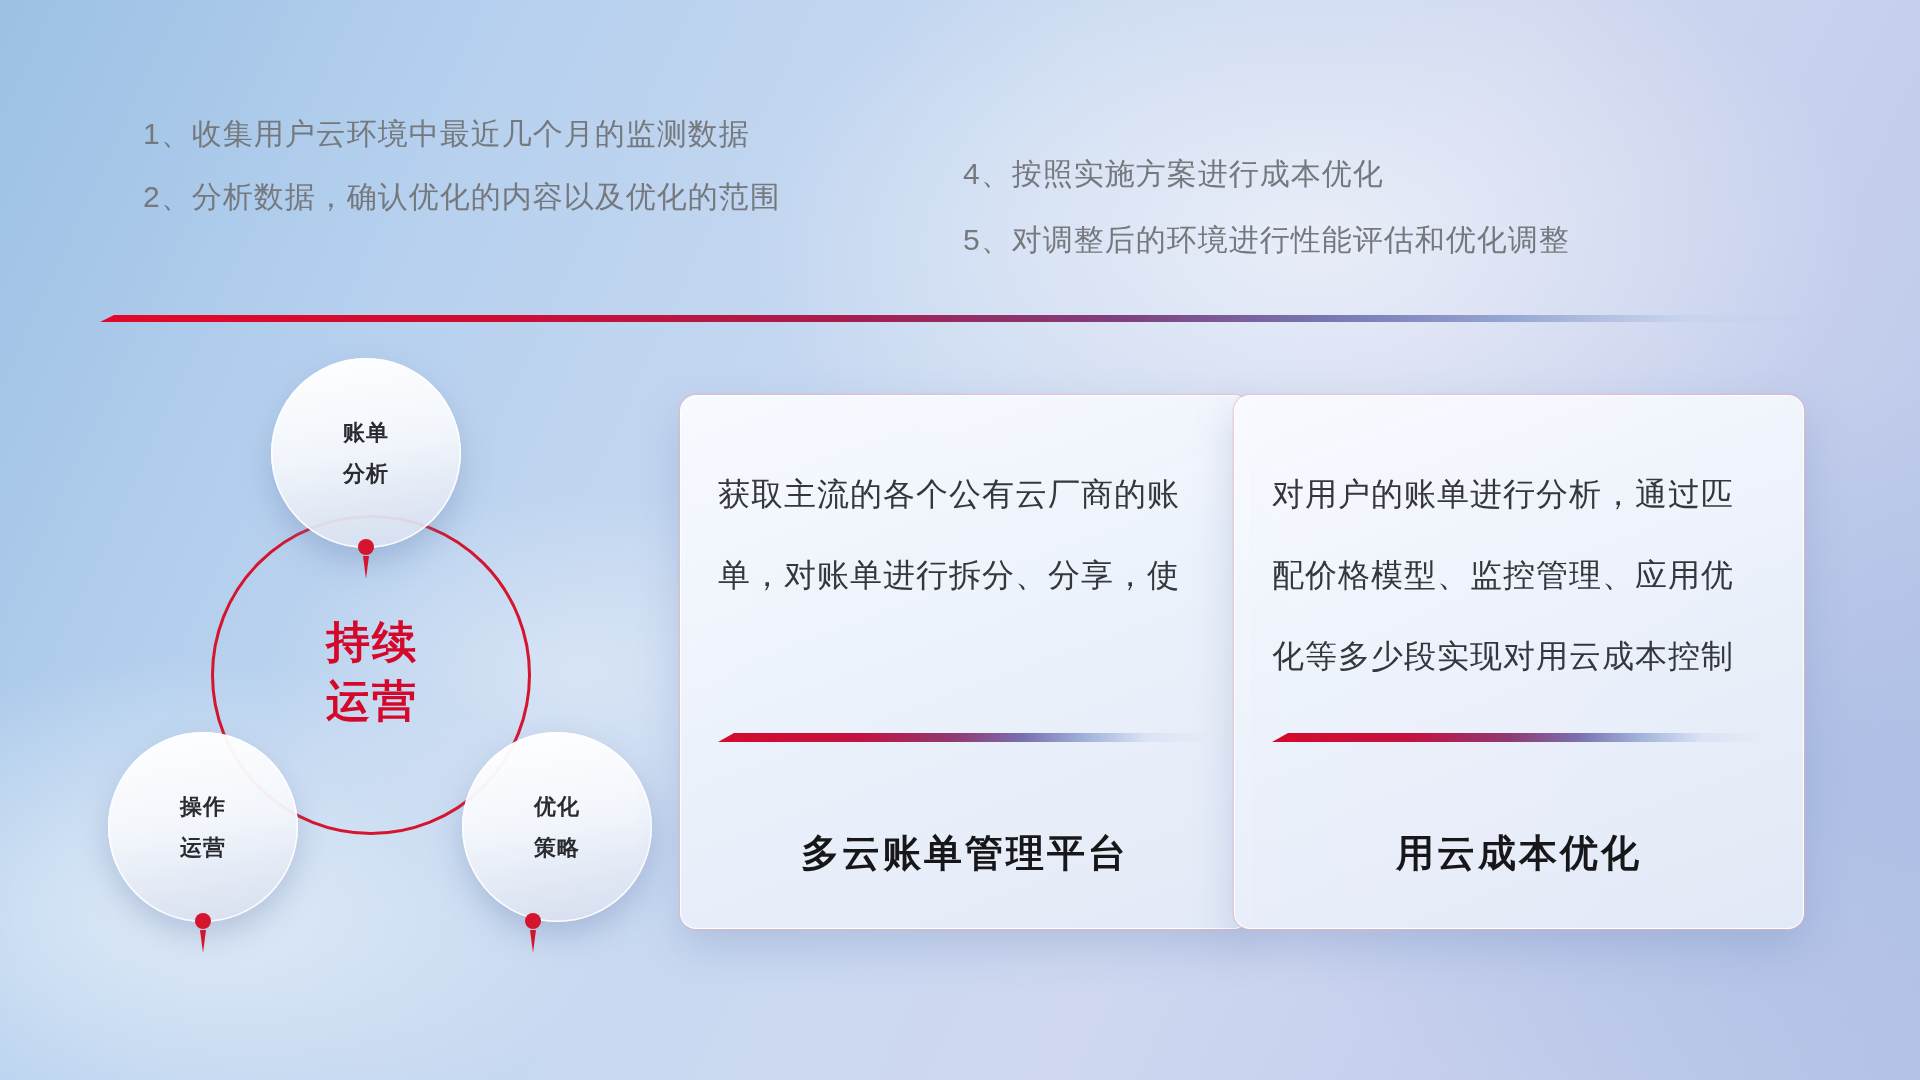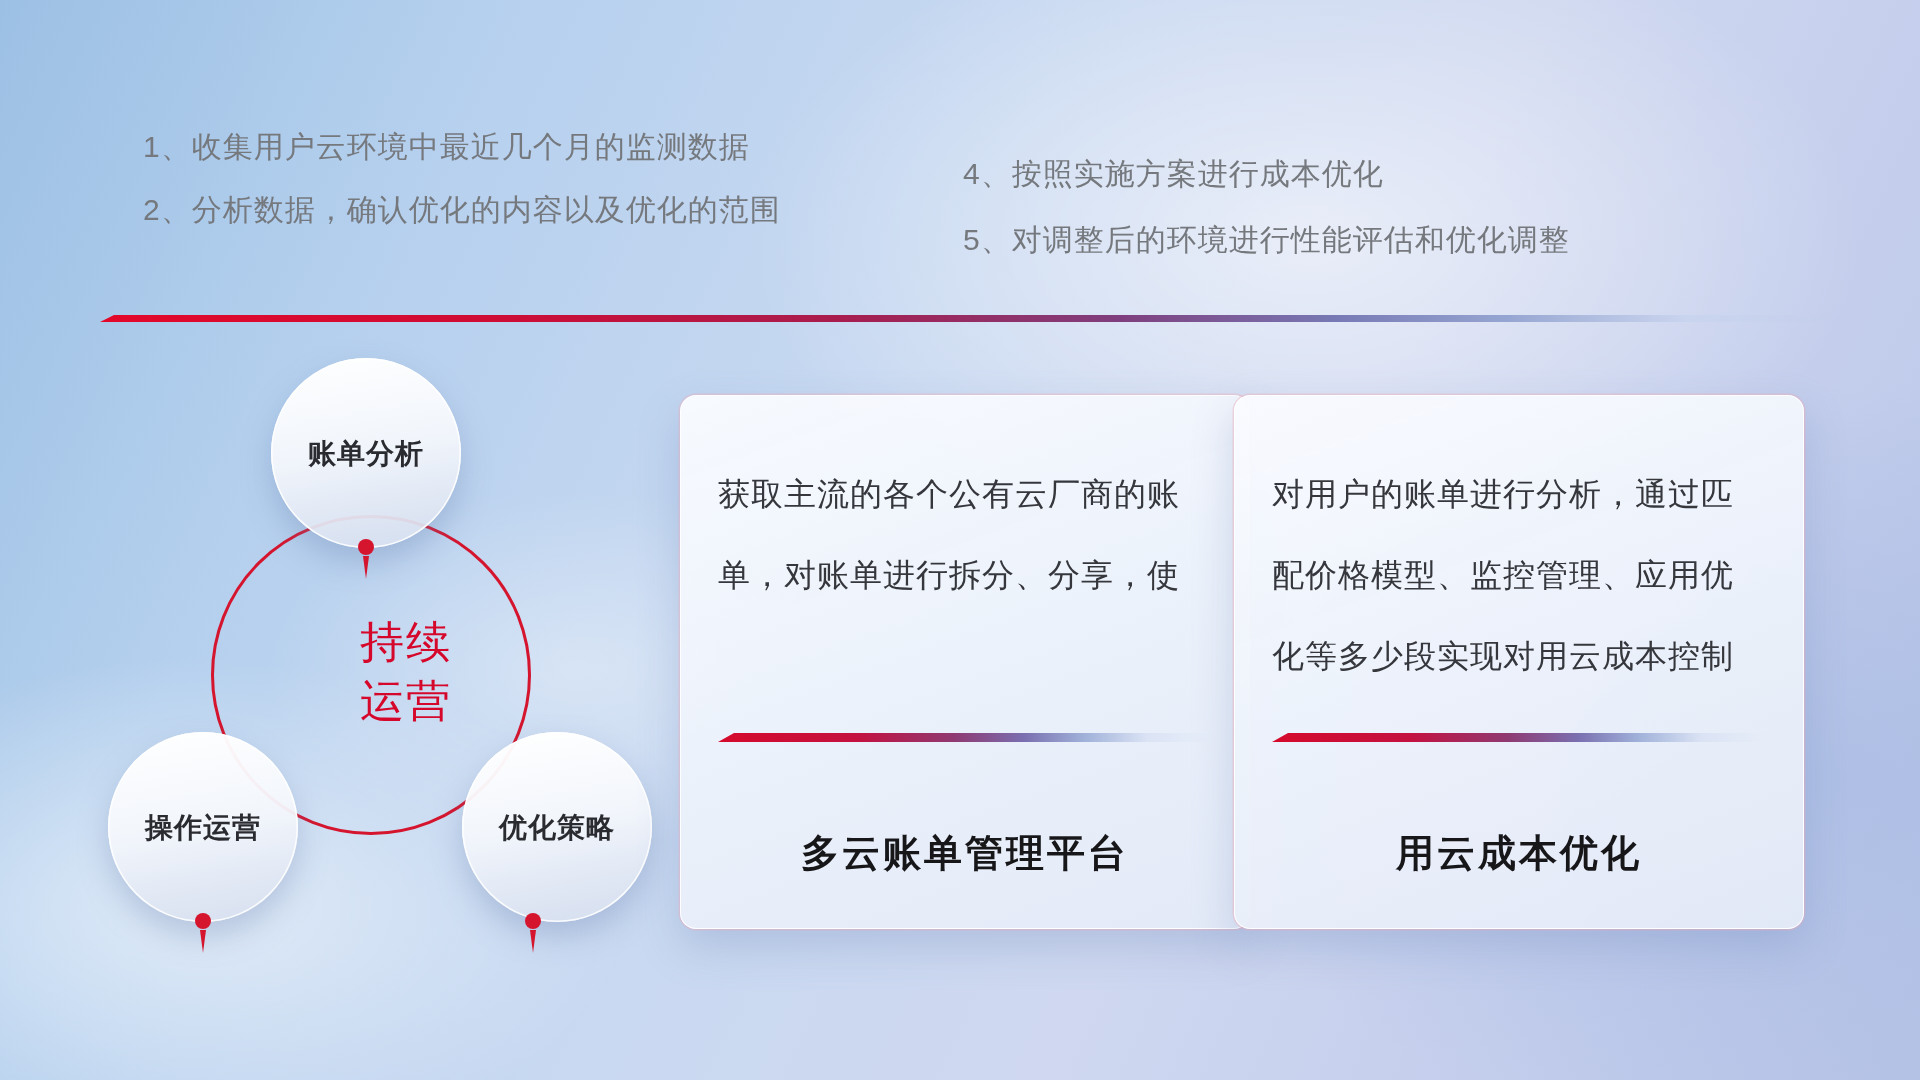--- a/index.html
+++ b/index.html
@@ -21,7 +21,7 @@
   
   .steps{position:absolute;font-size:30px;color:#75797e;letter-spacing:1px;}
   .steps .step{line-height:63px;white-space:nowrap;}
-  .steps-left{left:143px;top:115px;}
+  .steps-left{left:143px;top:102px;}
   .steps-right{left:963px;top:141px;}
   .steps-right .step{line-height:66px;}
   

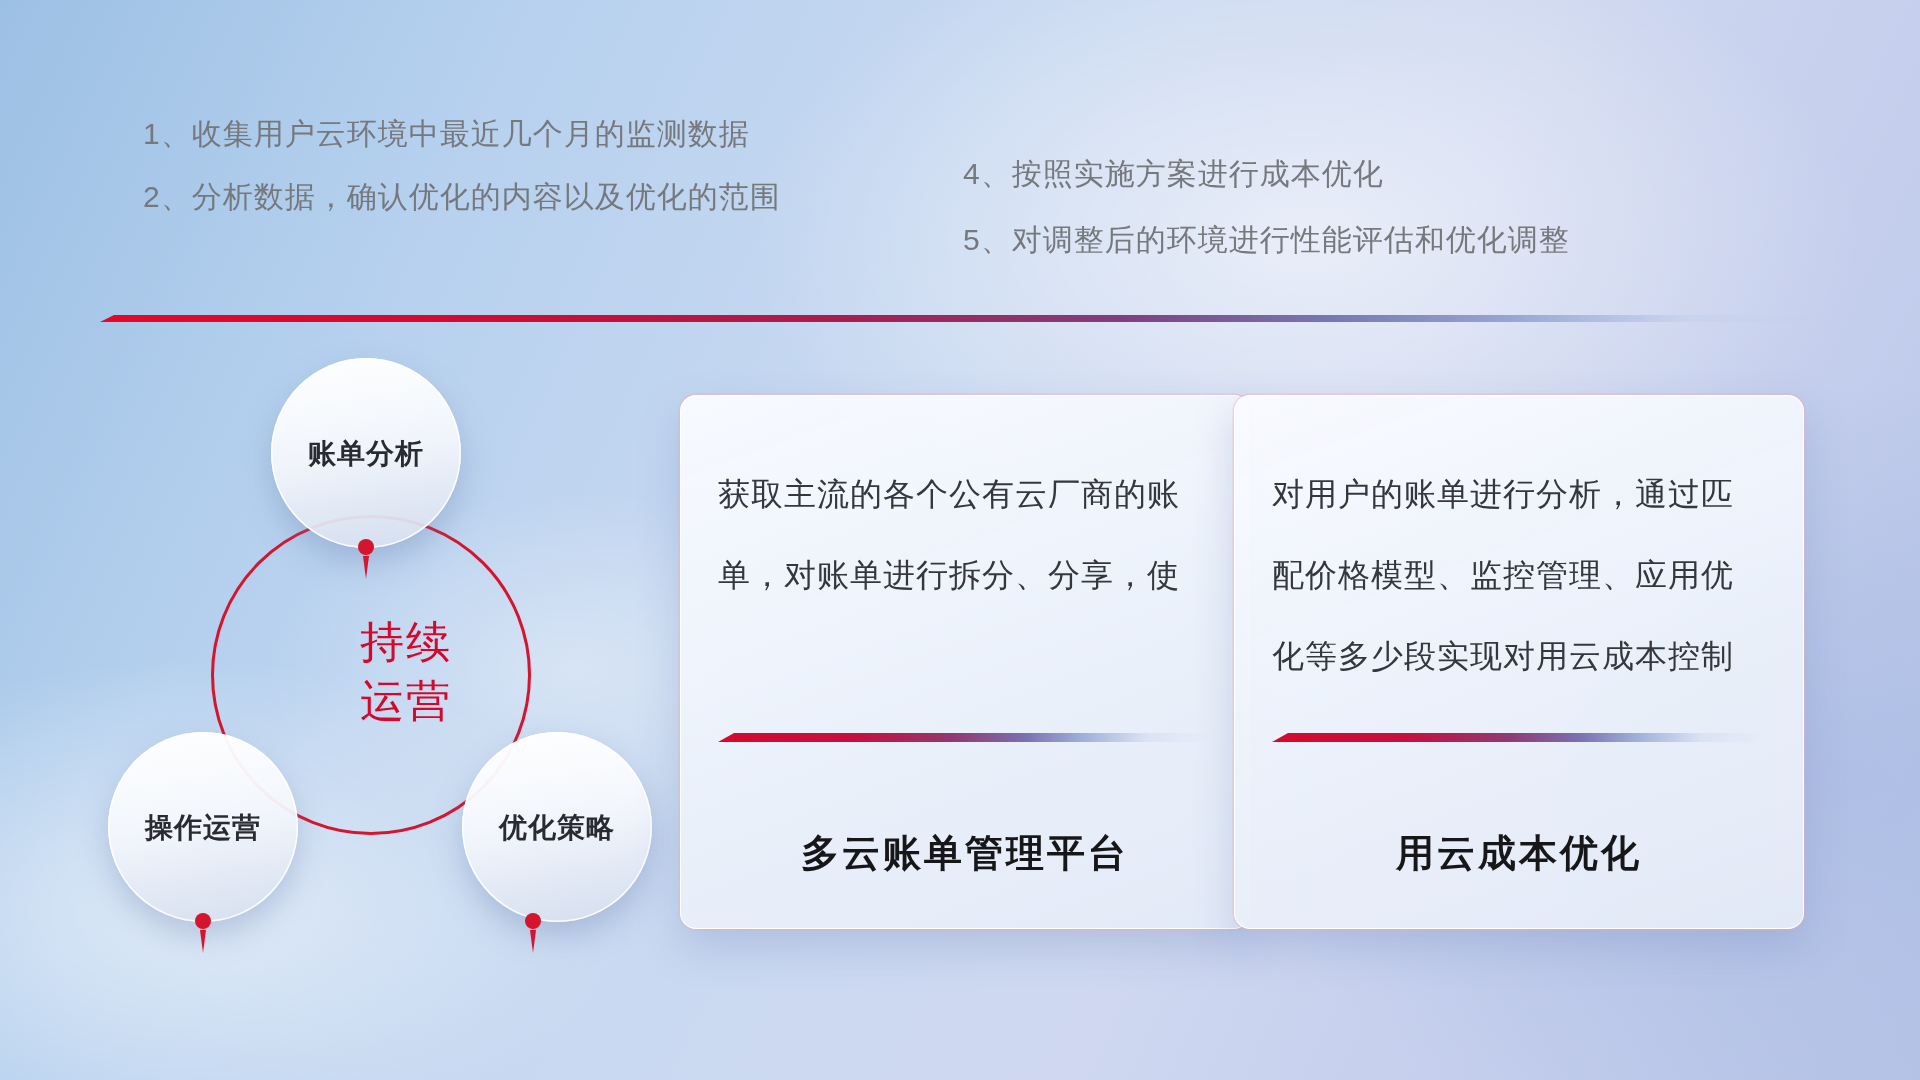--- a/index.html
+++ b/index.html
@@ -40,8 +40,8 @@
     position:absolute;width:190px;height:190px;border-radius:50%;
     background:linear-gradient(170deg,rgba(255,255,255,0.97) 8%,rgba(244,247,252,0.95) 48%,rgba(223,230,243,0.93) 82%,rgba(213,222,239,0.93) 100%);
     box-shadow:0 14px 30px rgba(105,128,175,0.35),0 0 0 1.5px rgba(255,255,255,0.85) inset;
-    display:flex;flex-direction:row;align-items:center;justify-content:center;
-    font-size:28px;font-weight:700;color:#2a2b30;line-height:41px;letter-spacing:1px;
+    display:flex;flex-direction:column;align-items:center;justify-content:center;
+    font-size:22px;font-weight:700;color:#2a2b30;line-height:41px;letter-spacing:1px;
   }
   .node::before{
     content:"";position:absolute;inset:-2px;border-radius:50%;z-index:-1;

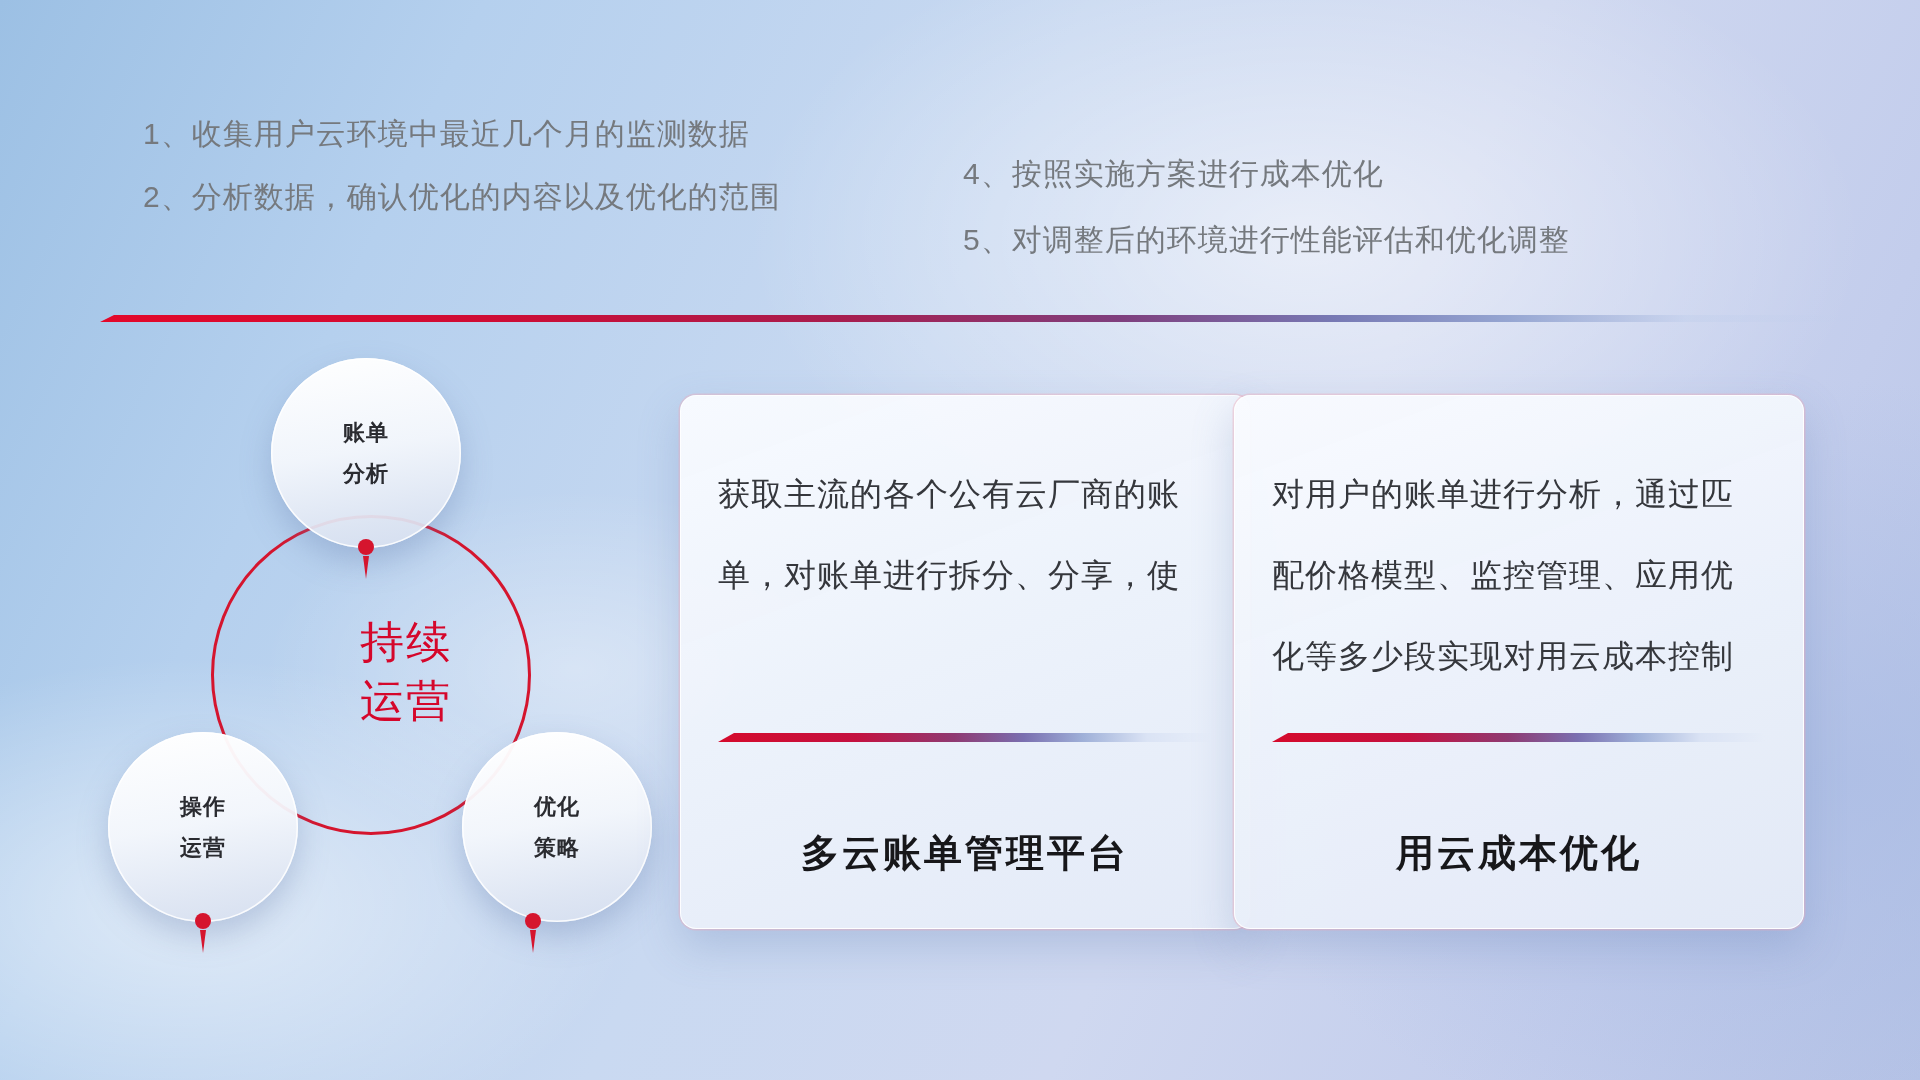--- a/index.html
+++ b/index.html
@@ -52,8 +52,8 @@
   .node-bl{left:108px;top:732px;}
   .node-br{left:462px;top:732px;}
   .cycle-center{
-    position:absolute;left:252px;top:612px;width:200px;
-    text-align:right;font-size:44px;font-weight:400;color:#d5072b;
+    position:absolute;left:272px;top:612px;width:200px;
+    text-align:center;font-size:44px;font-weight:700;color:#d5072b;
     line-height:59px;letter-spacing:2px;
   }
   .cycle-center span{display:block;}

